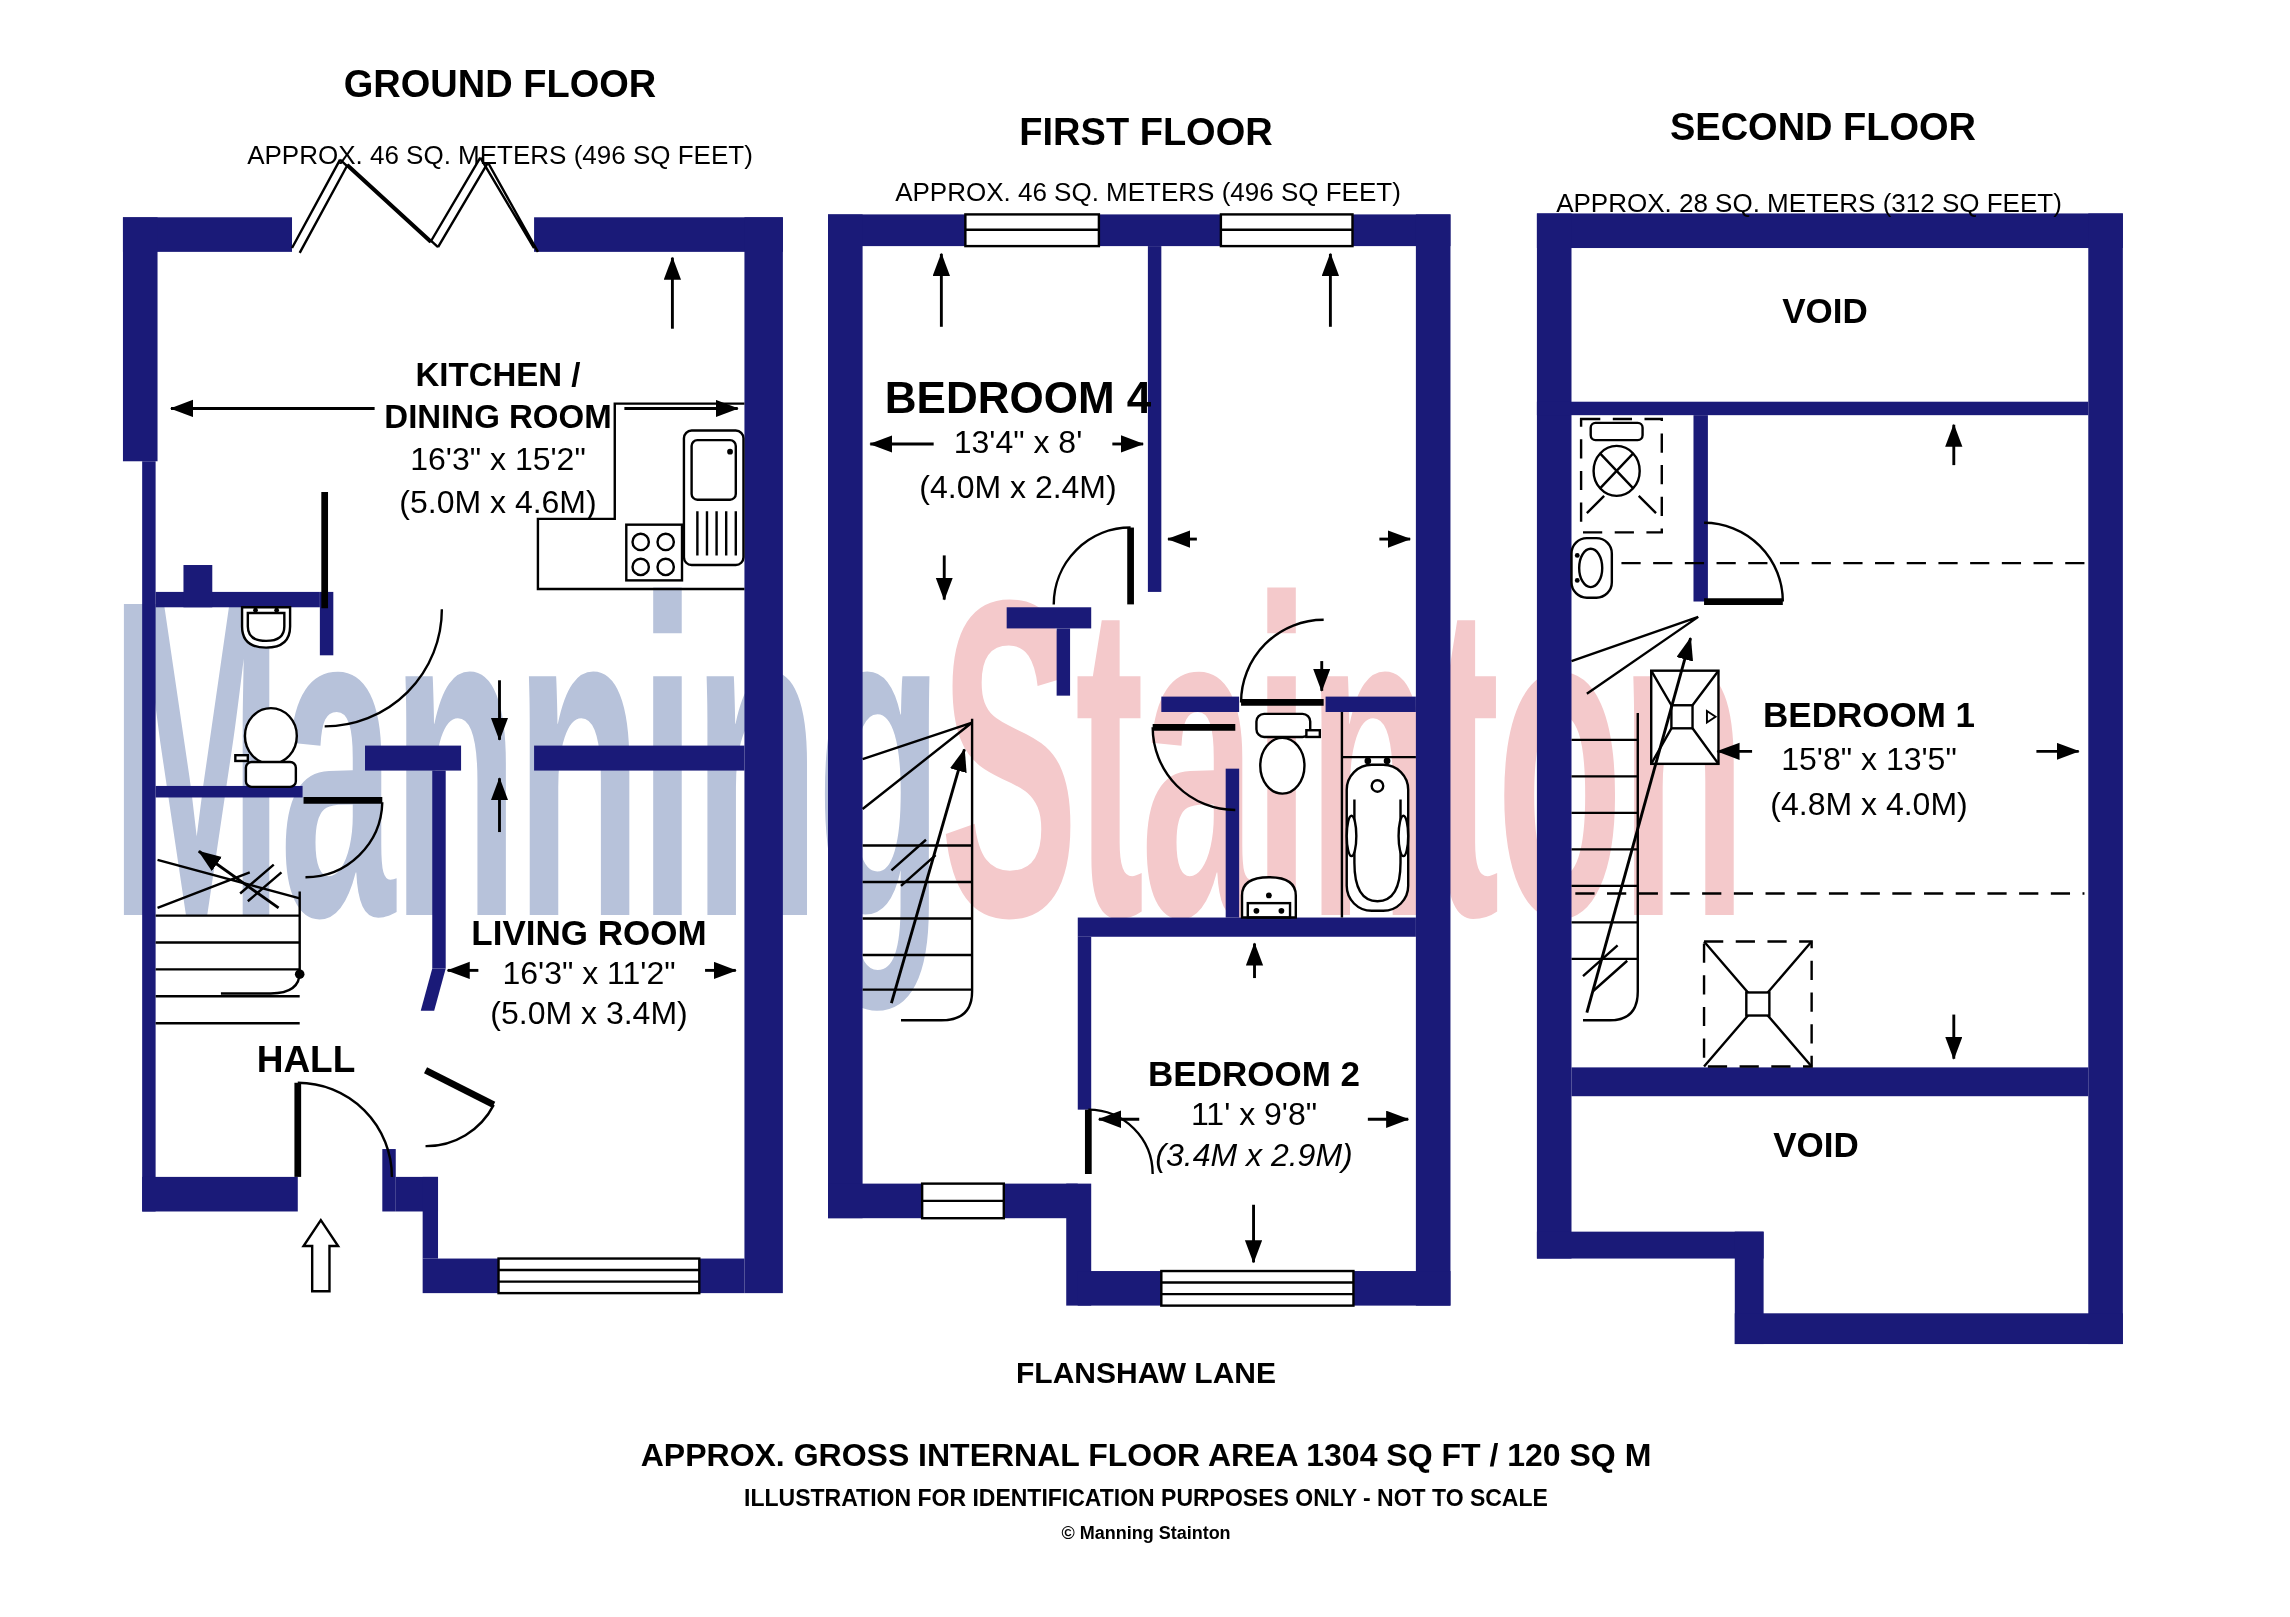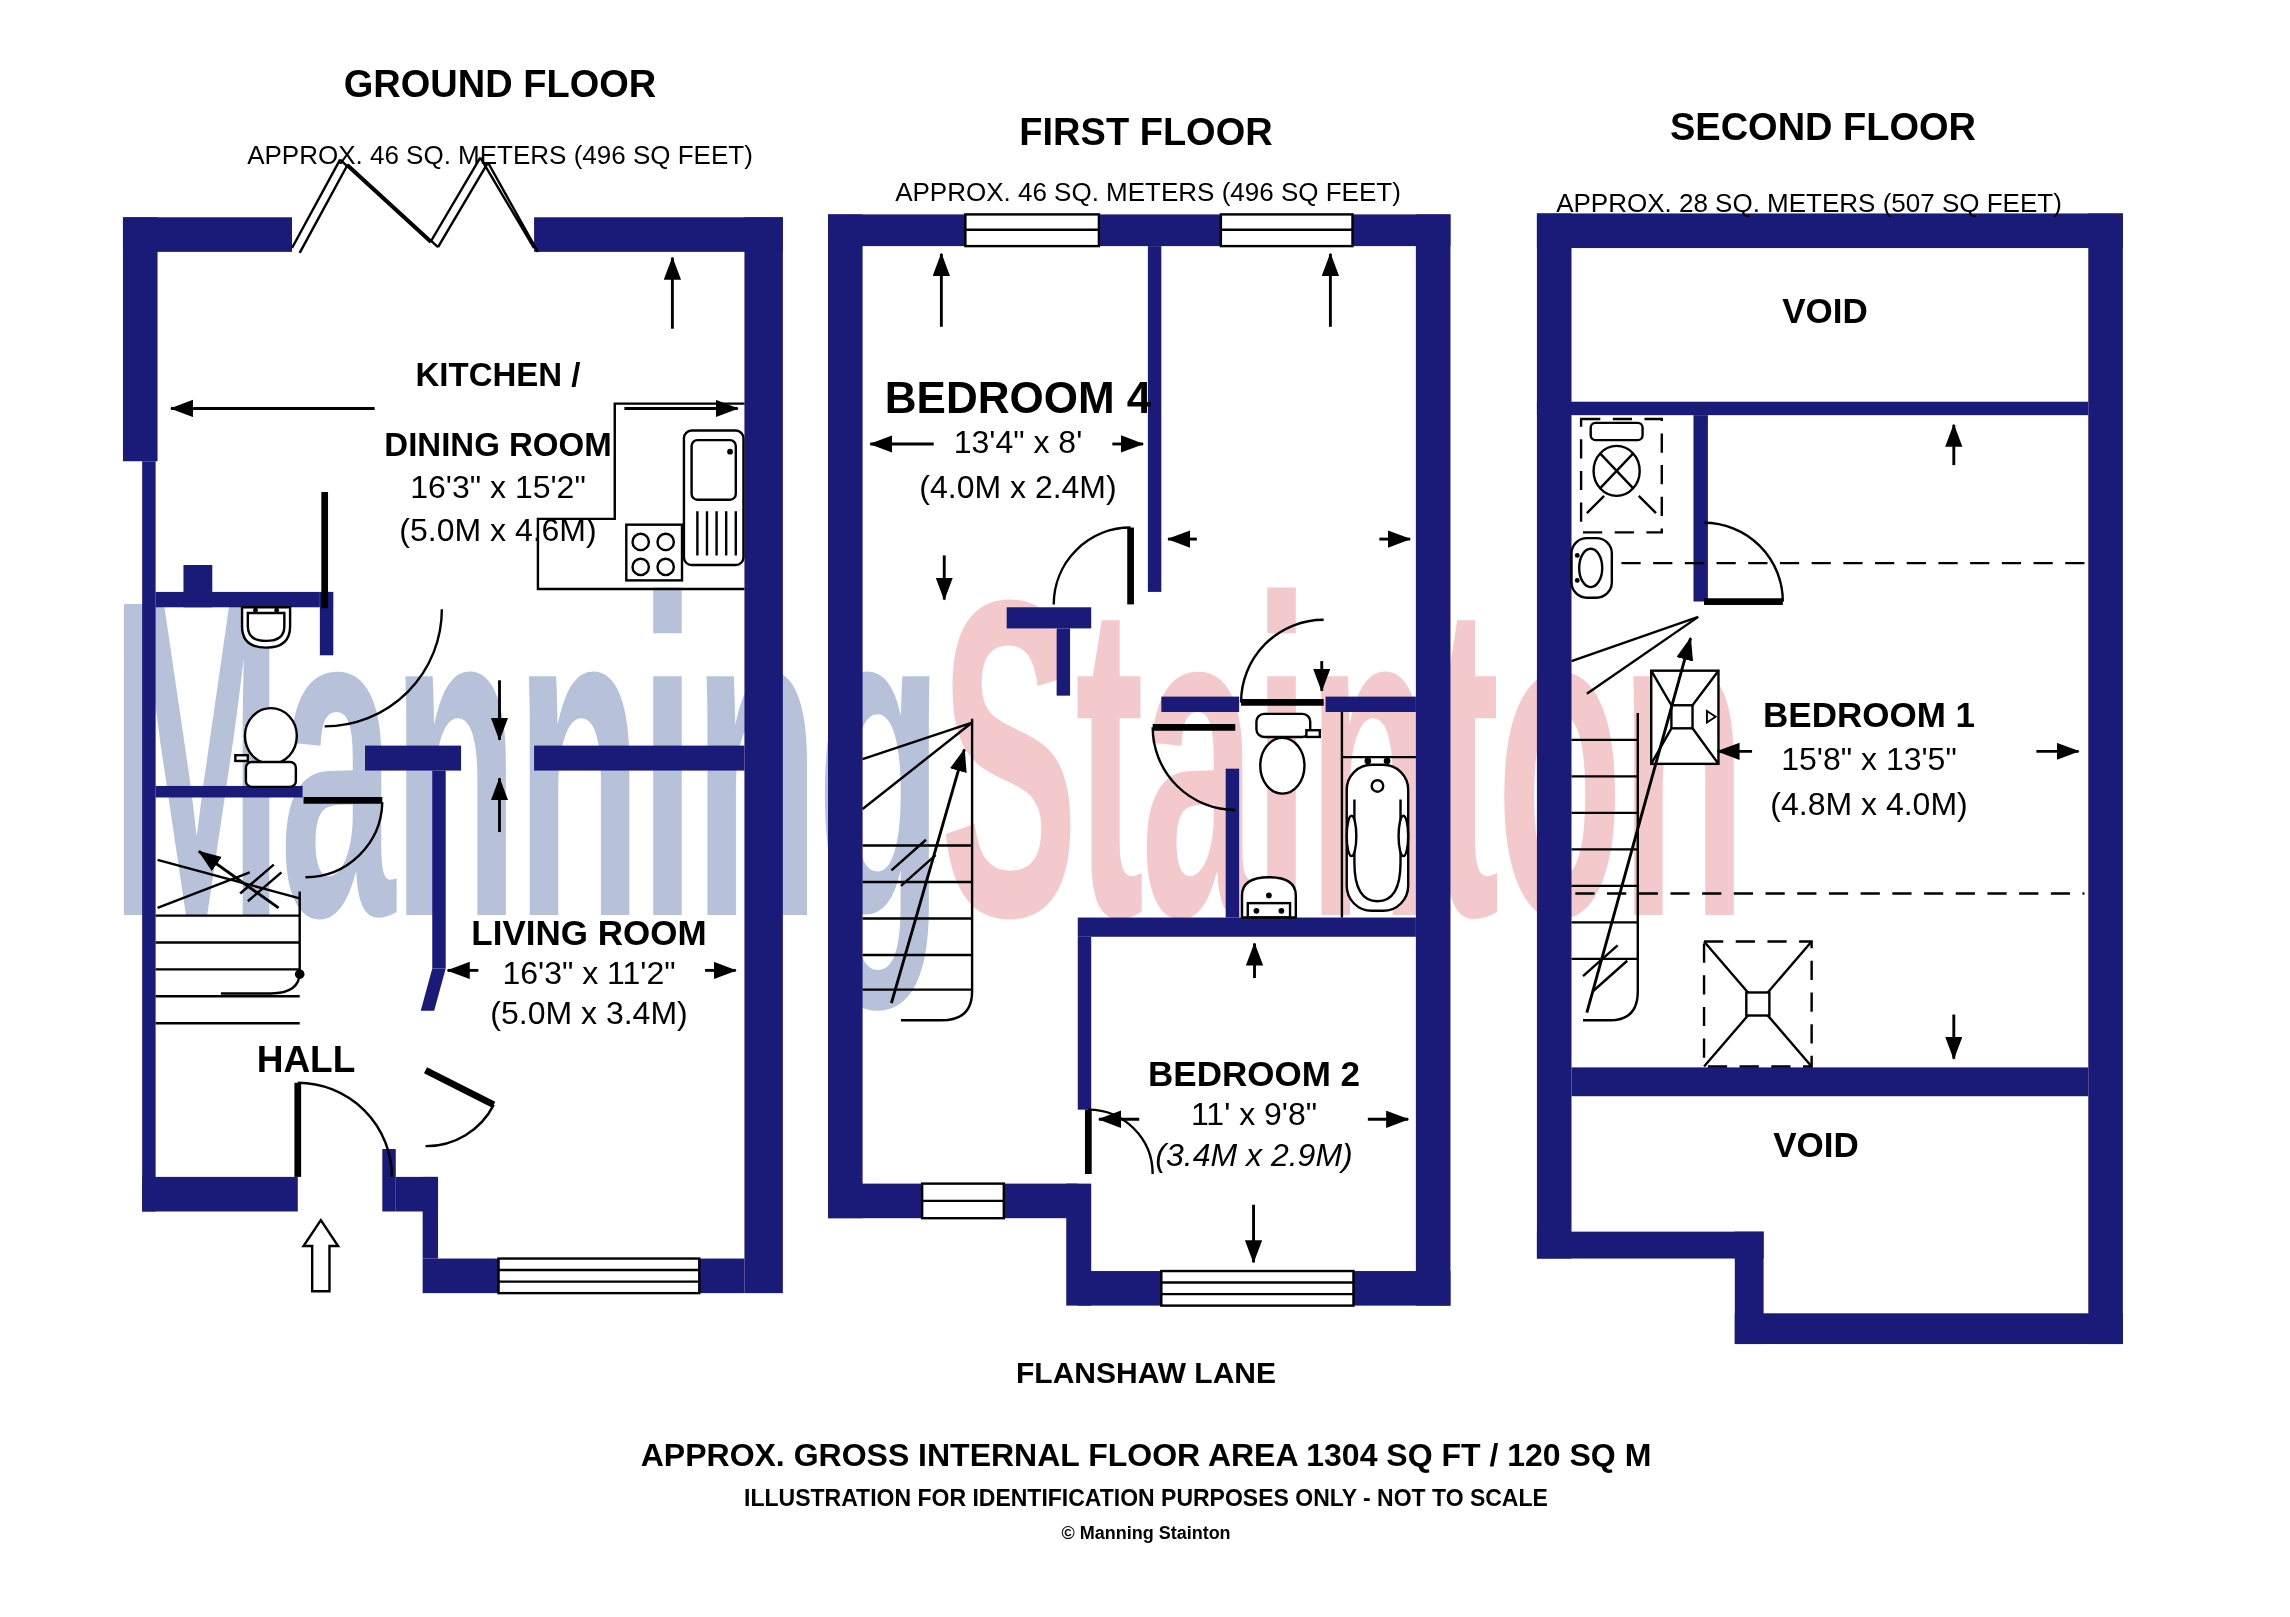--- a/index.html
+++ b/index.html
@@ -296,7 +296,7 @@
   <div class="lbl title" style="left:1146px;top:102px;margin-top:9px;">FIRST FLOOR</div>
   <div class="lbl sub" style="left:1148px;top:177px;">APPROX. 46 SQ. METERS (496 SQ FEET)</div>
   <div class="lbl title" style="left:1810px;top:106px;margin-left:13px;">SECOND FLOOR</div>
-  <div class="lbl sub" style="left:1809px;top:188px;">APPROX. 28 SQ. METERS (507 SQ FEET)</div>
+  <div class="lbl sub" style="left:1809px;top:188px;">APPROX. 28 SQ. METERS (312 SQ FEET)</div>
 
   <div class="lbl" style="left:498px;top:354px;">
     <div class="rname" style="font-size:33px;line-height:42px;">KITCHEN /</div>

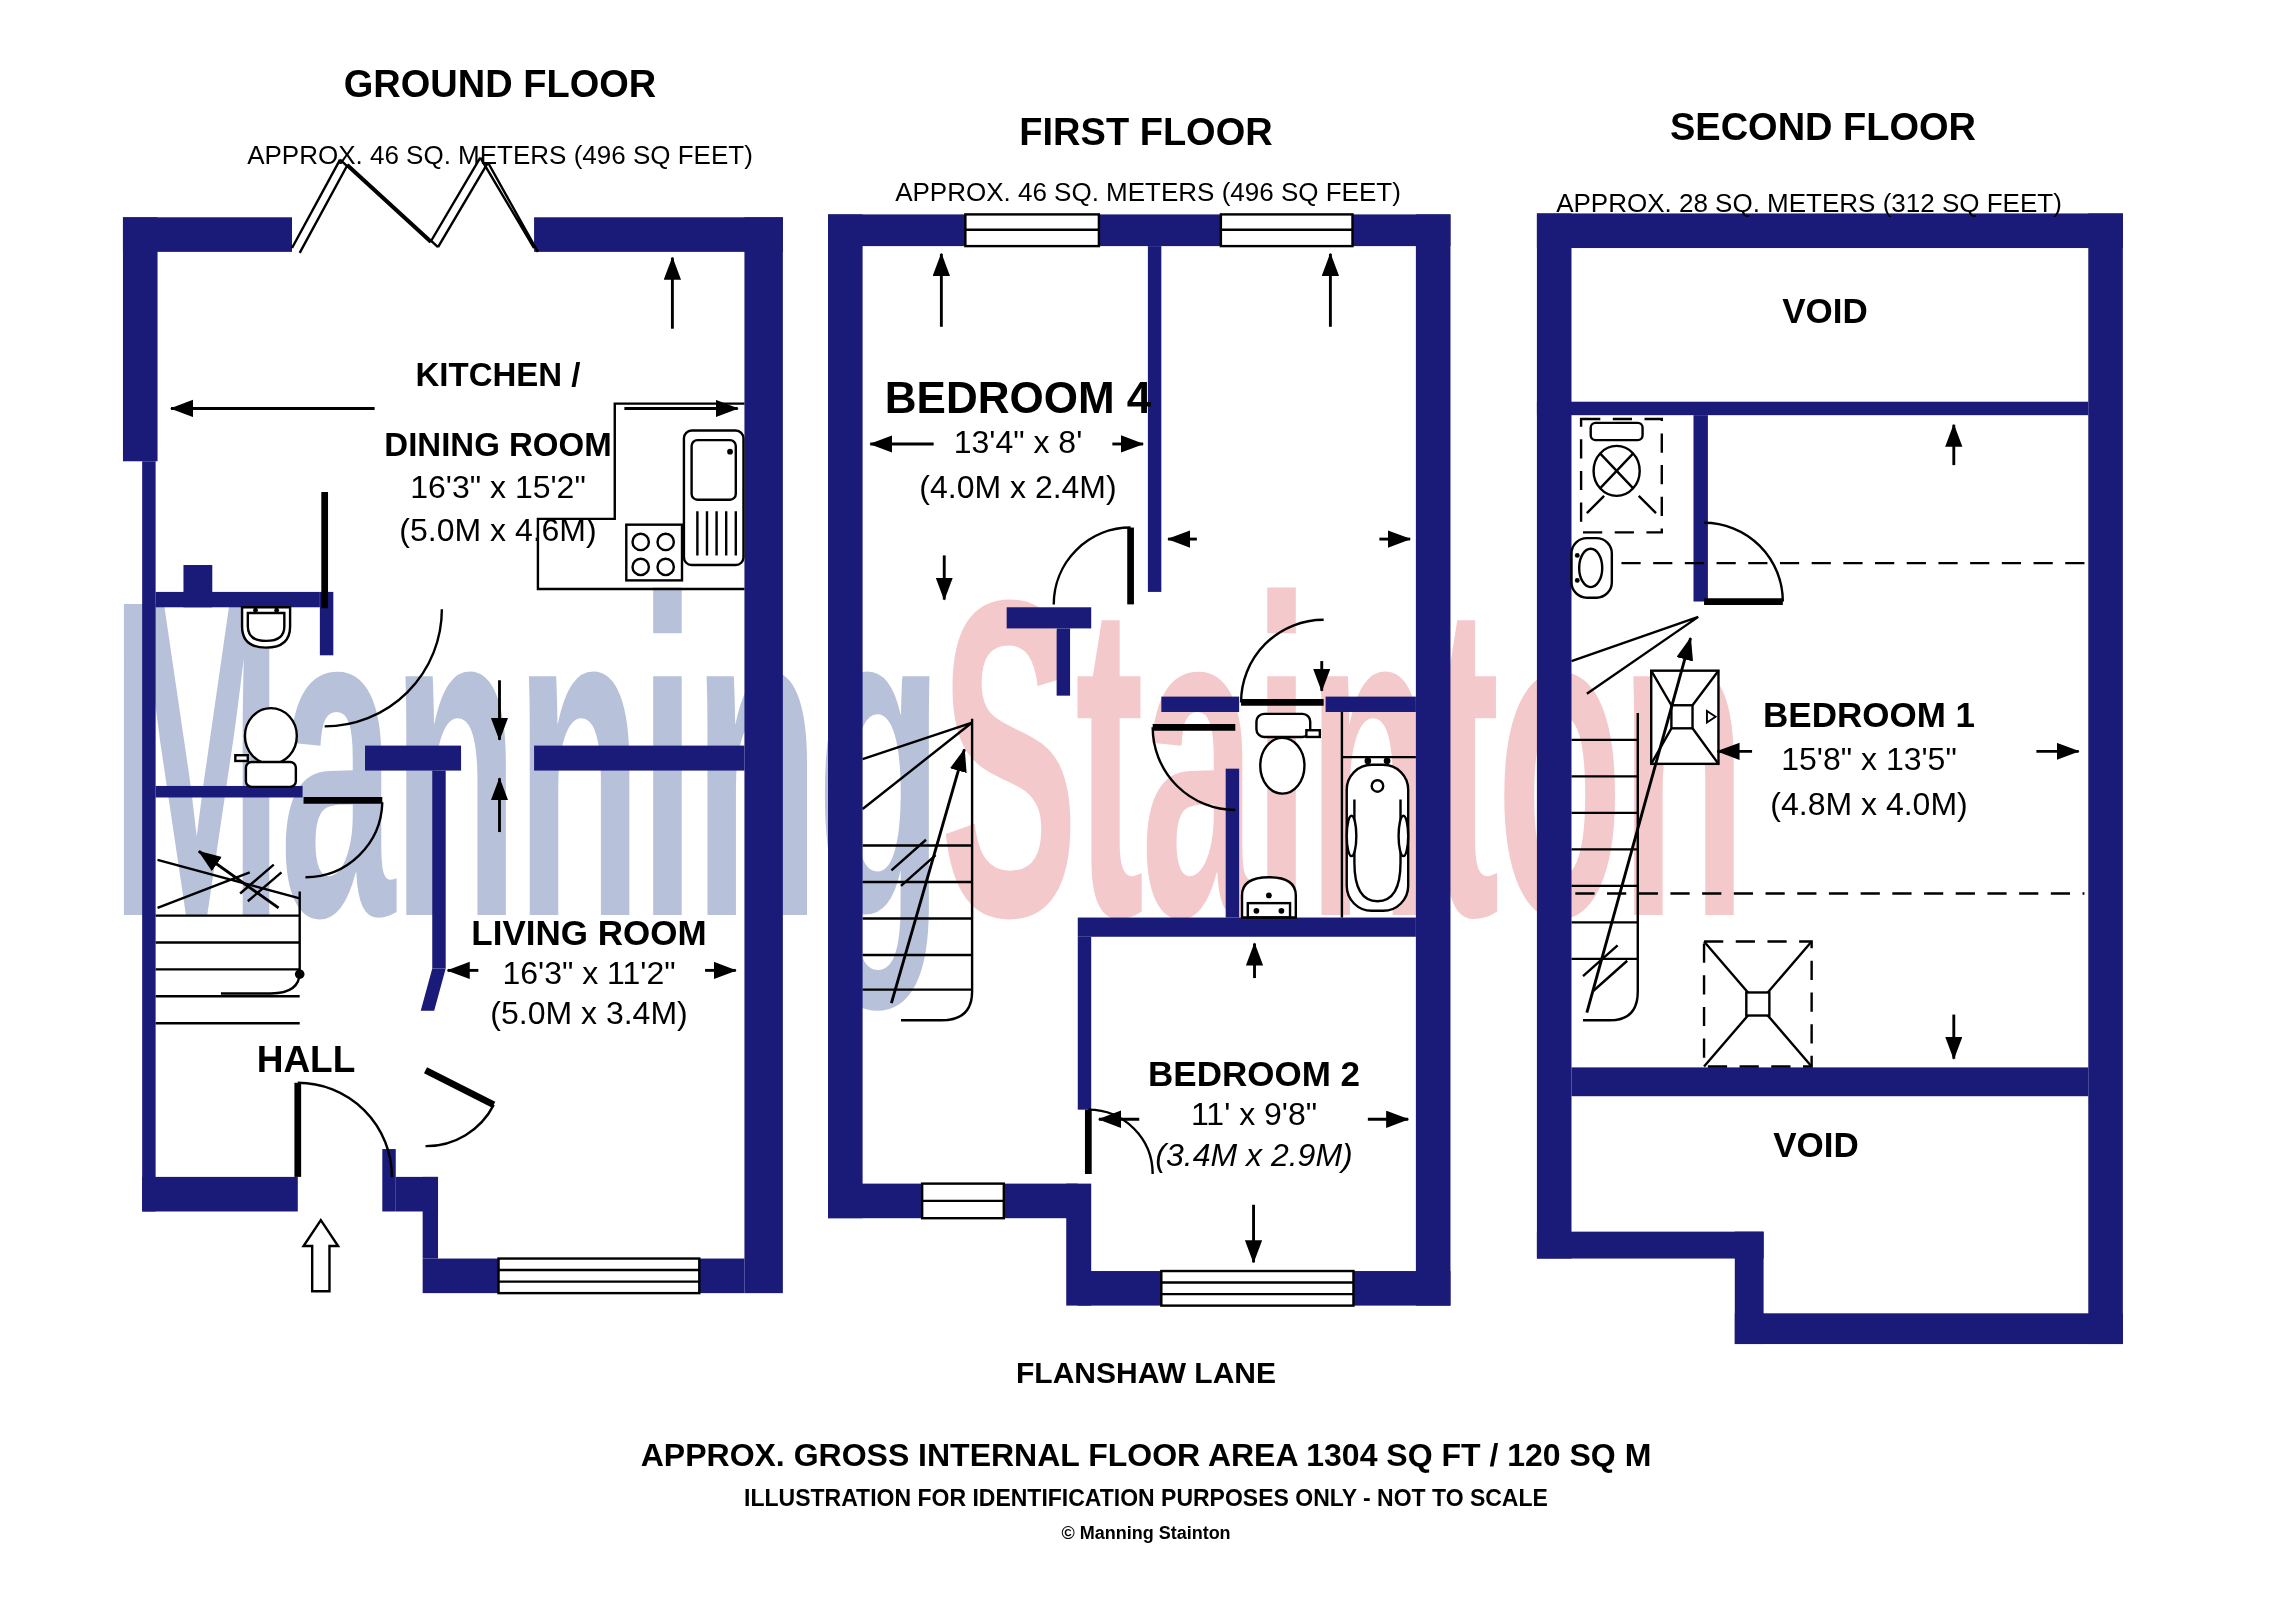--- a/index.html
+++ b/index.html
@@ -300,7 +300,7 @@
 
   <div class="lbl" style="left:498px;top:354px;">
     <div class="rname" style="font-size:33px;line-height:42px;">KITCHEN /</div>
-    <div class="rname" style="font-size:33px;line-height:42px;margin-top:28px;">DINING ROOM</div>
+    <div class="rname" style="font-size:33px;line-height:42px;">DINING ROOM</div>
     <div style="font-size:32px;line-height:43px;">16'3" x 15'2"</div>
     <div style="font-size:32px;line-height:43px;">(5.0M x 4.6M)</div>
   </div>

